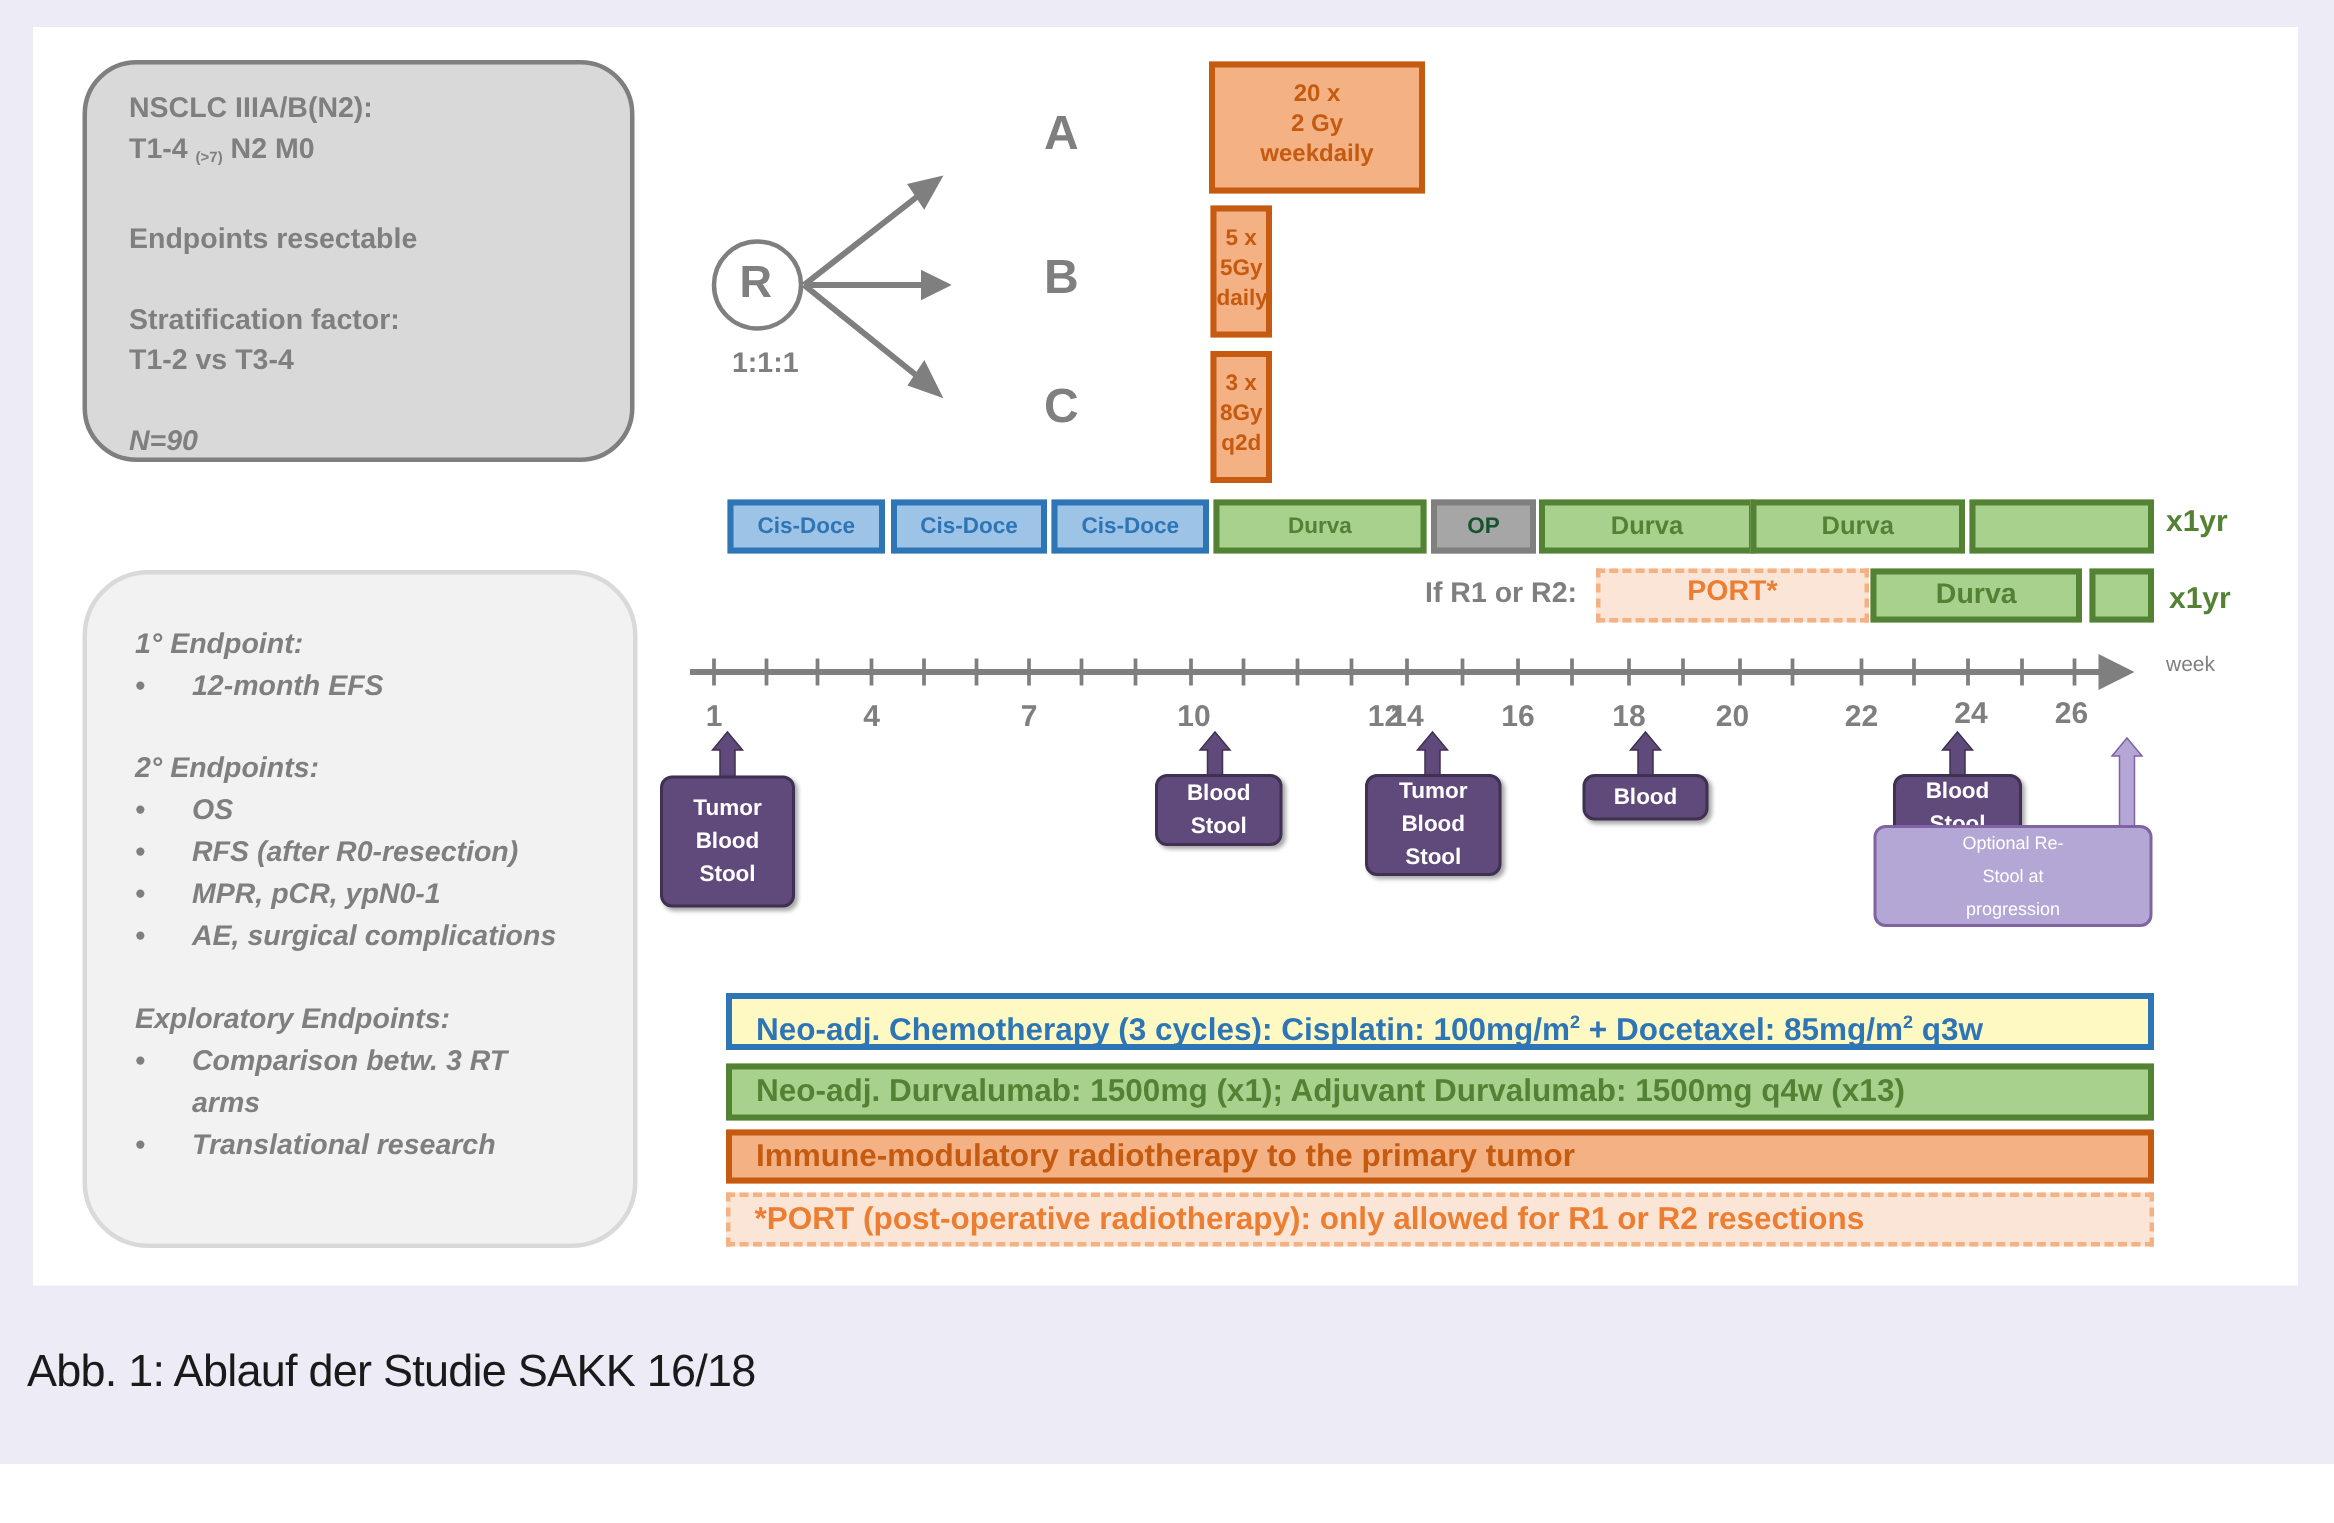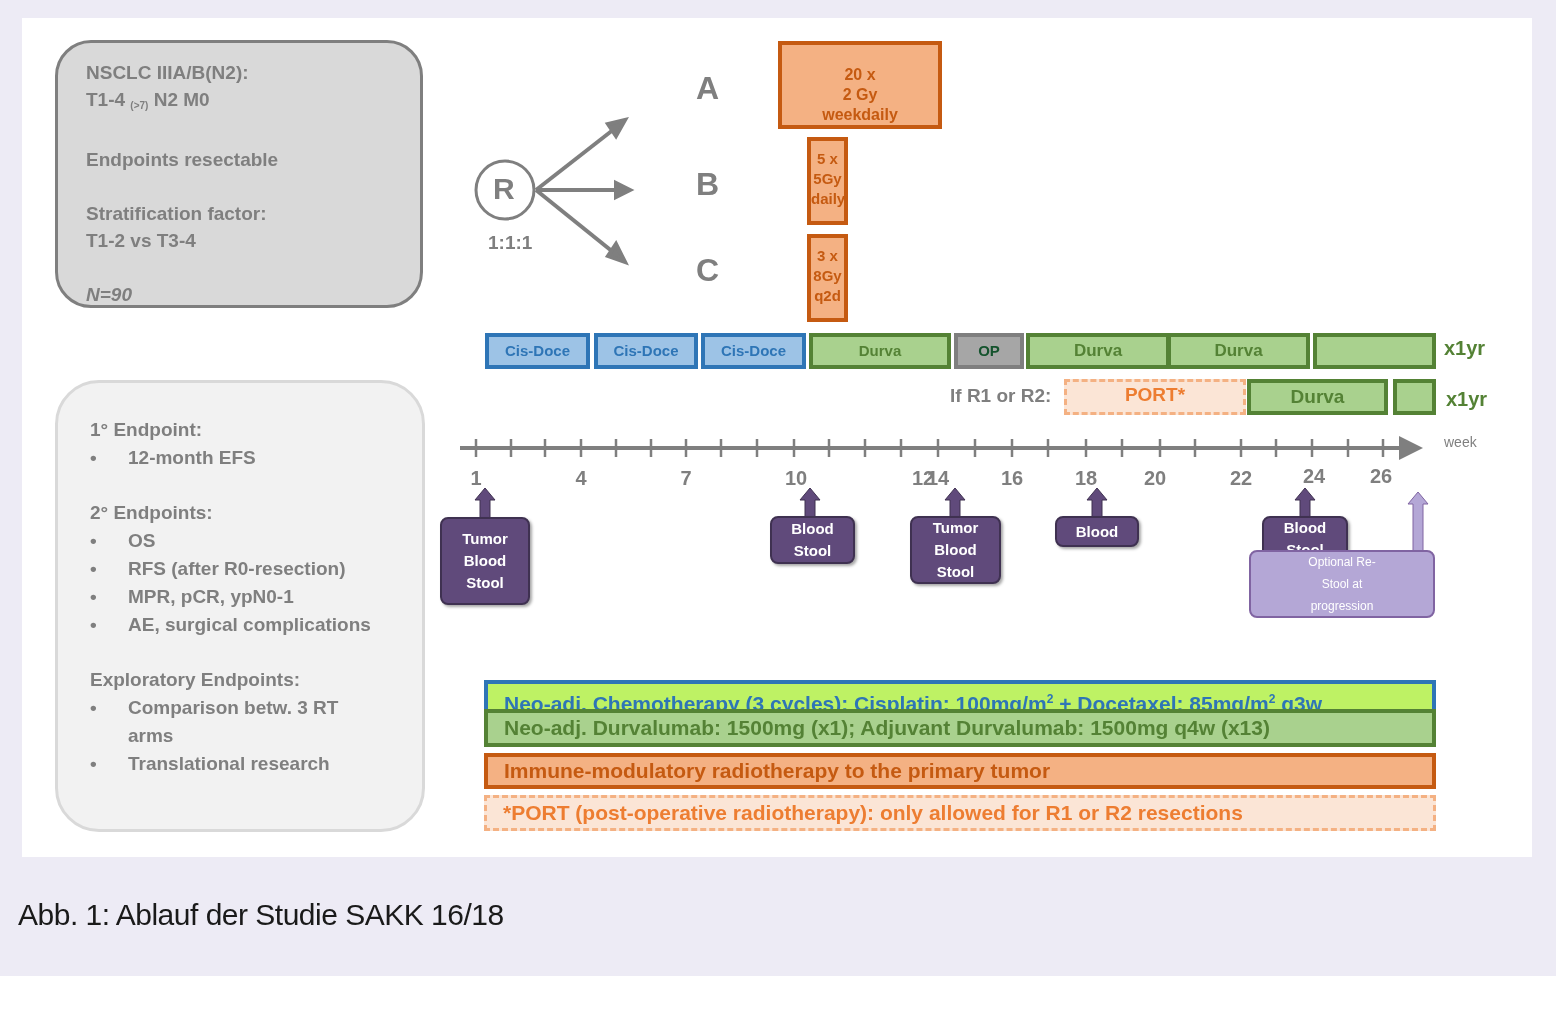--- a/index.html
+++ b/index.html
@@ -89,7 +89,7 @@
 <div class="arm-letter" style="left:696px;top:166px;">B</div>
 <div class="arm-letter" style="left:696px;top:252px;">C</div>
 
-<div class="rt-box" style="left:778px;top:41px;width:164px;height:88px;padding-top:20px;">
+<div class="rt-box" style="left:806px;top:41px;width:144px;height:88px;padding-top:8px;">
   <div>20 x</div>
   <div>2 Gy</div>
   <div>weekdaily</div>

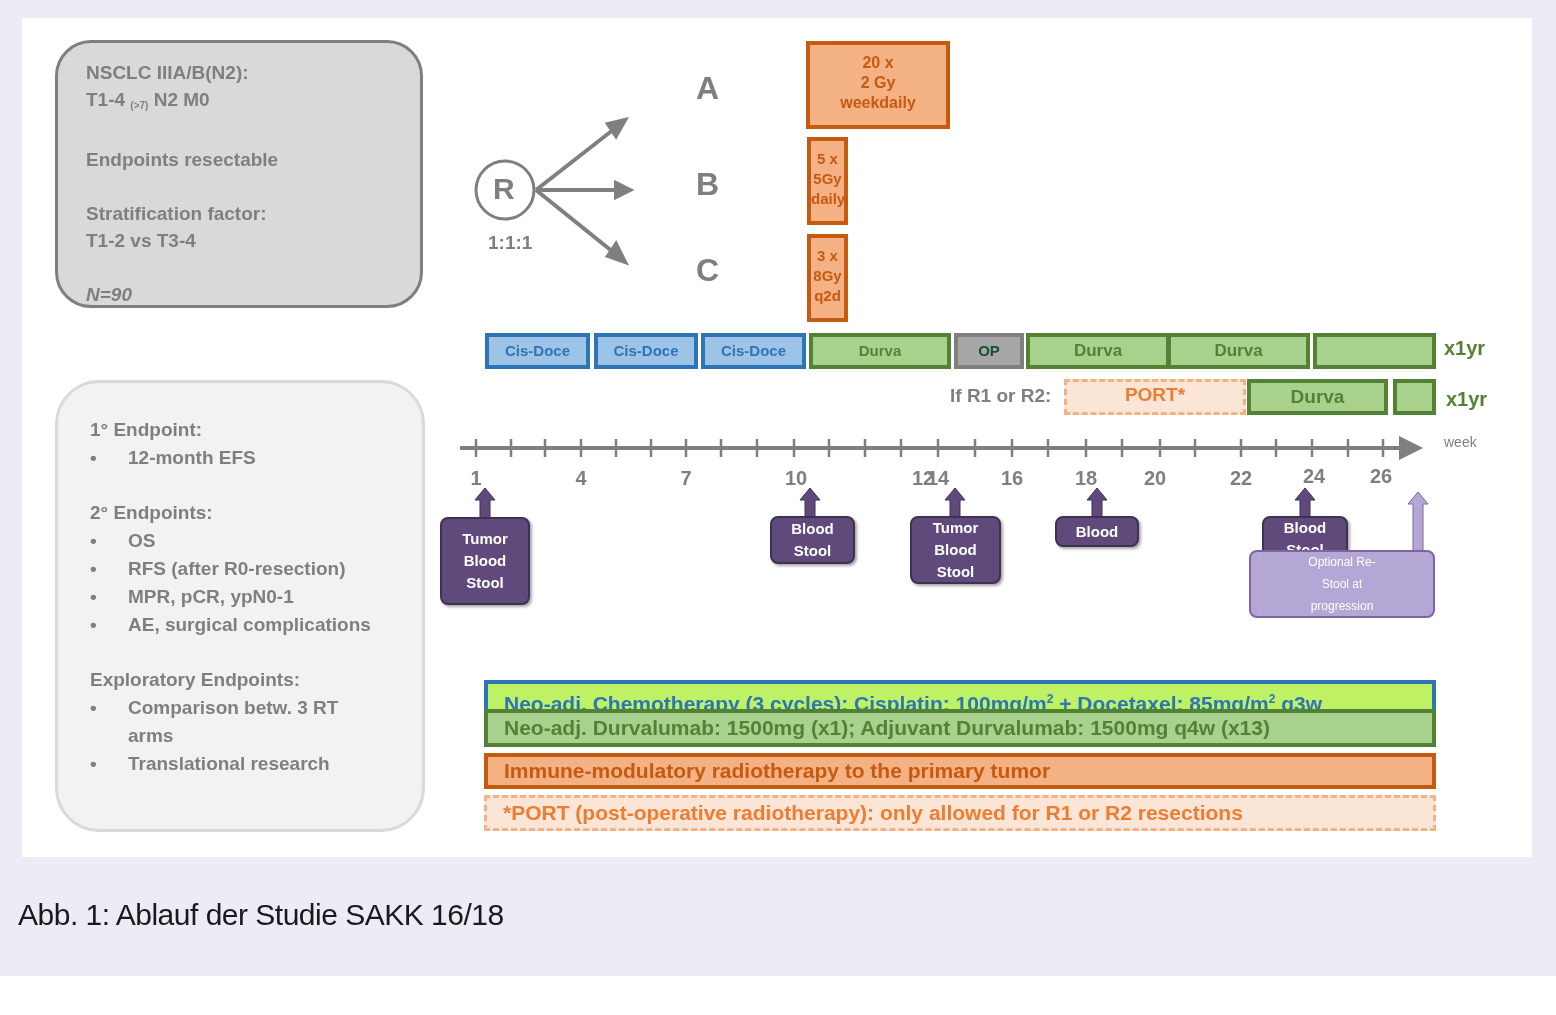--- a/index.html
+++ b/index.html
@@ -16,7 +16,7 @@
   .info-box .sub { font-size:10px; vertical-align:-3px; }
   .endpoints-box { position:absolute; left:55px; top:380px; width:370px; height:452px; background:#f2f2f2;
               border:3px solid #d9d9d9; border-radius:44px; box-sizing:border-box; padding:33px 0 0 32px;
-              font-size:19px; color:#7f7f7f; font-weight:bold; line-height:28px; }
+              font-size:19px; color:#7f7f7f; font-weight:bold; line-height:28px;font-style:italic; }
   .endpoints-box .bl { padding-left:38px; position:relative; }
   .endpoints-box .bl:before { content:"•"; position:absolute; left:0; }
   .gap { height:27px; }

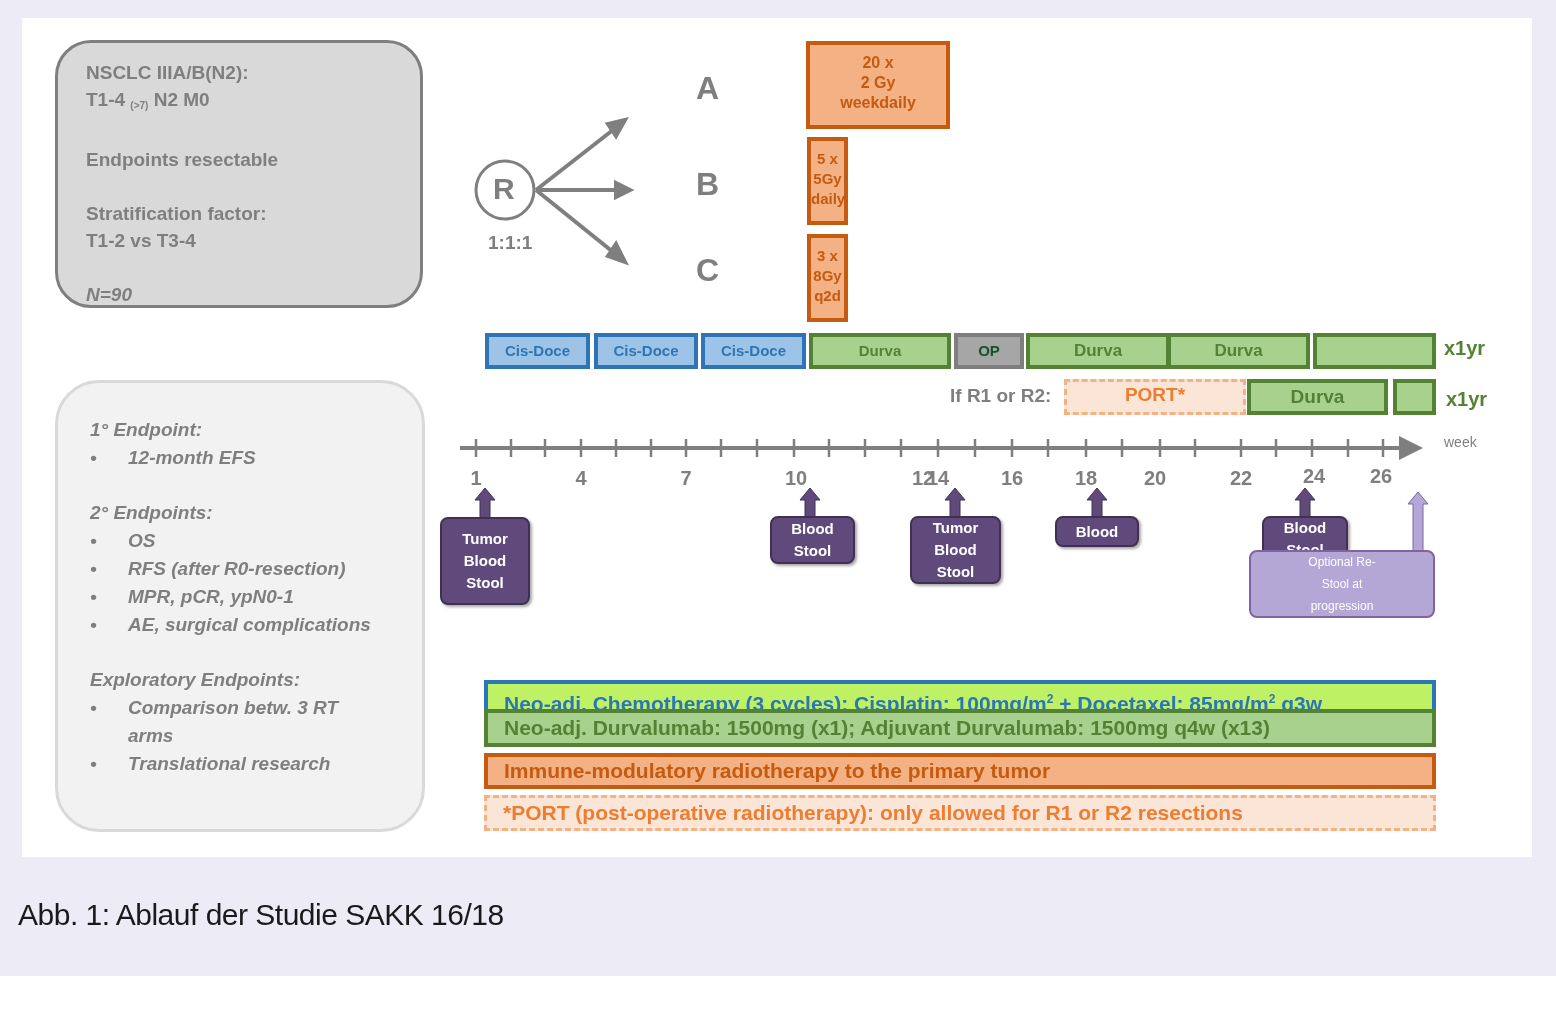--- a/index.html
+++ b/index.html
@@ -46,7 +46,7 @@
   .legend-bar { position:absolute; left:484px; width:952px; box-sizing:border-box; font-size:21px; font-weight:bold;
                 padding-left:16px; white-space:nowrap; }
   .legend-bar sup { font-size:12px; }
-  .lb-blue { top:680px; height:38px; background:#bef264; border:4px solid #2e75b6; color:#2e75b6; line-height:30px; }
+  .lb-blue { top:662px; height:38px; background:#fef9c3; border:4px solid #2e75b6; color:#2e75b6; line-height:30px; }
   .lb-green { top:709px; height:38px; background:#a9d18e; border:4px solid #548235; color:#548235; line-height:30px; }
   .lb-orange { top:753px; height:36px; background:#f4b183; border:4px solid #c55a11; color:#c55a11; line-height:28px; }
   .lb-port { top:795px; height:36px; background:#fbe5d6; border:3px dashed #f4b183; color:#ed7d31; line-height:30px; }

